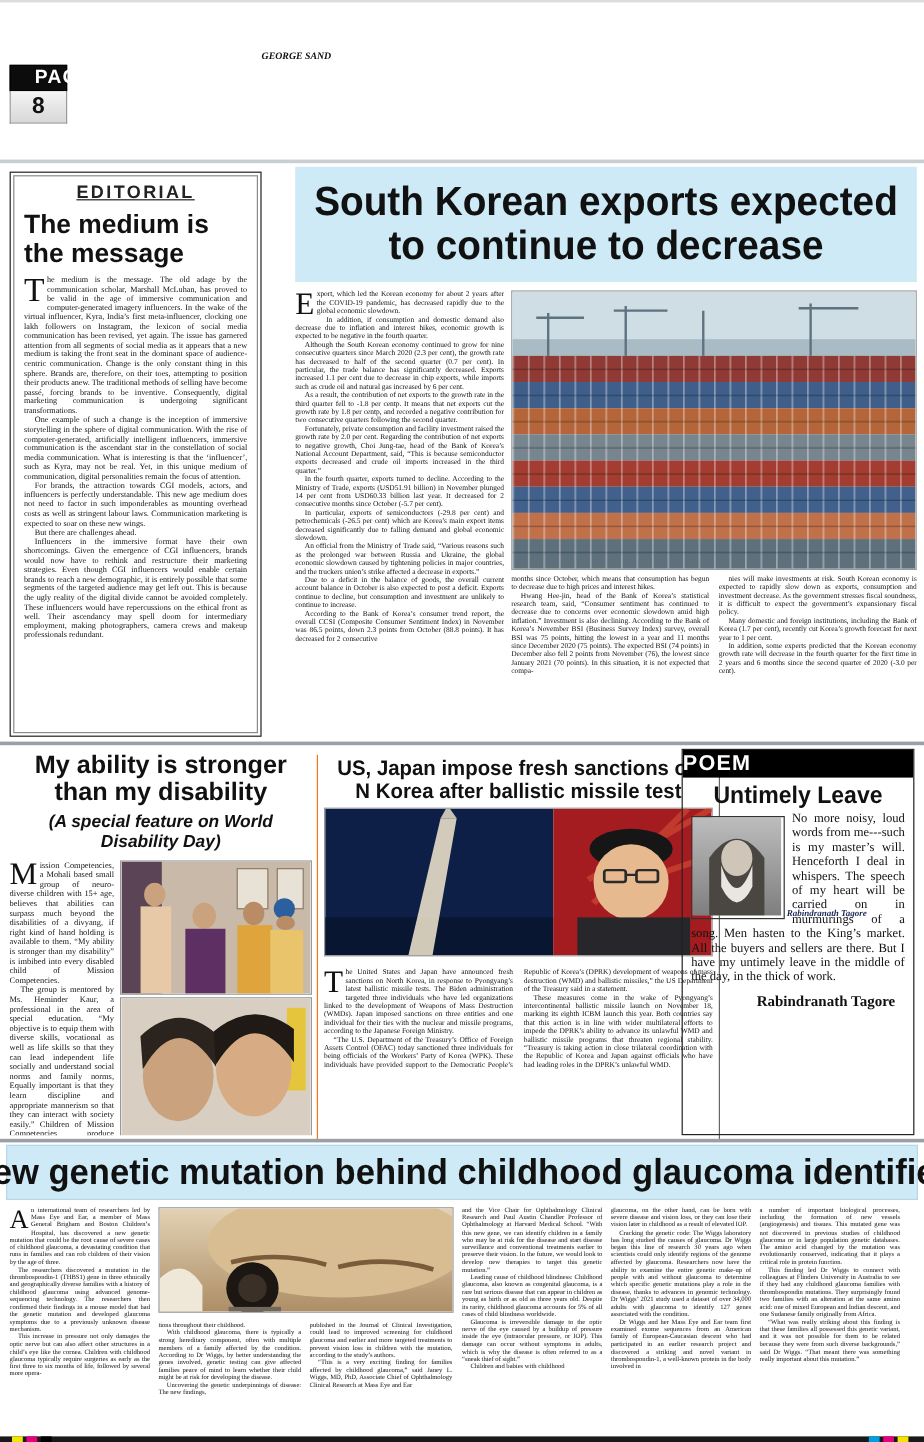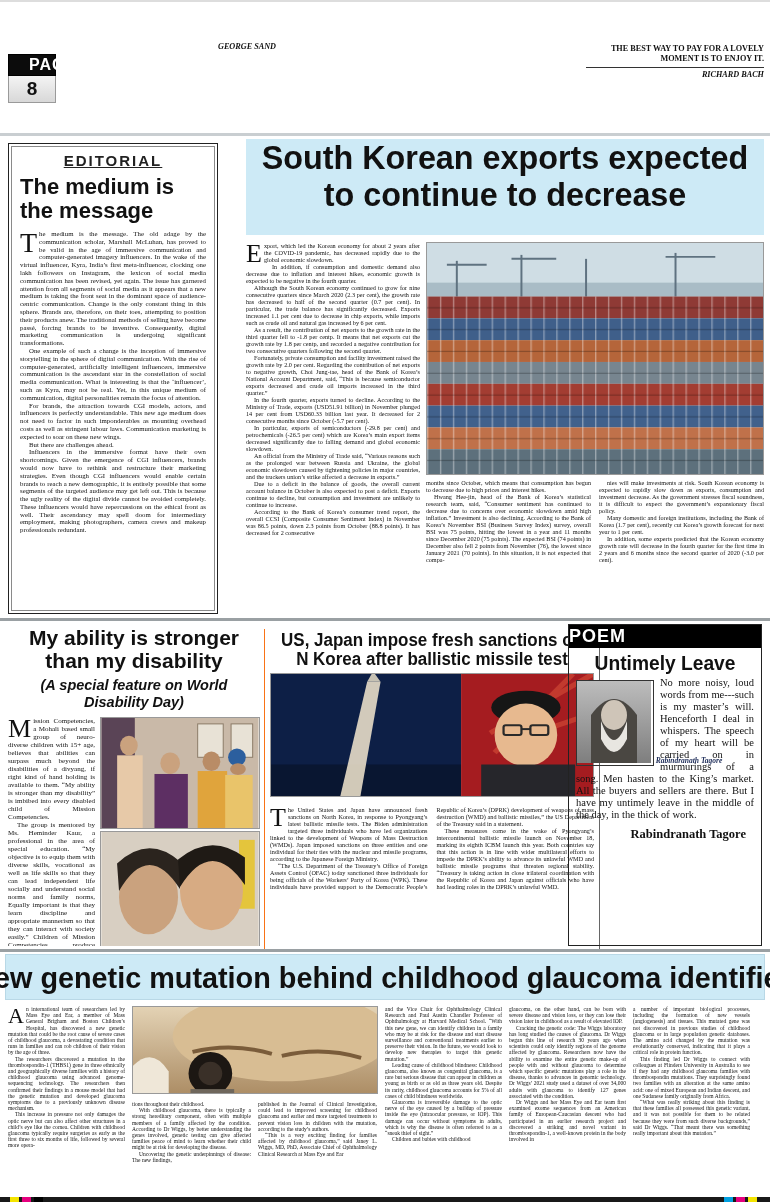--- a/index.html
+++ b/index.html
@@ -90,10 +90,6 @@
     </div>
     <div class="quote lq">
       <div class="qa">GEORGE SAND</div>
-    </div>
-    <div class="quote rq">
-      <div class="qt">THE BEST WAY TO PAY FOR A LOVELY MOMENT IS TO ENJOY IT.</div>
-      <div class="qa">RICHARD BACH</div>
     </div>
   </div>
   <div class="rule-h"></div>

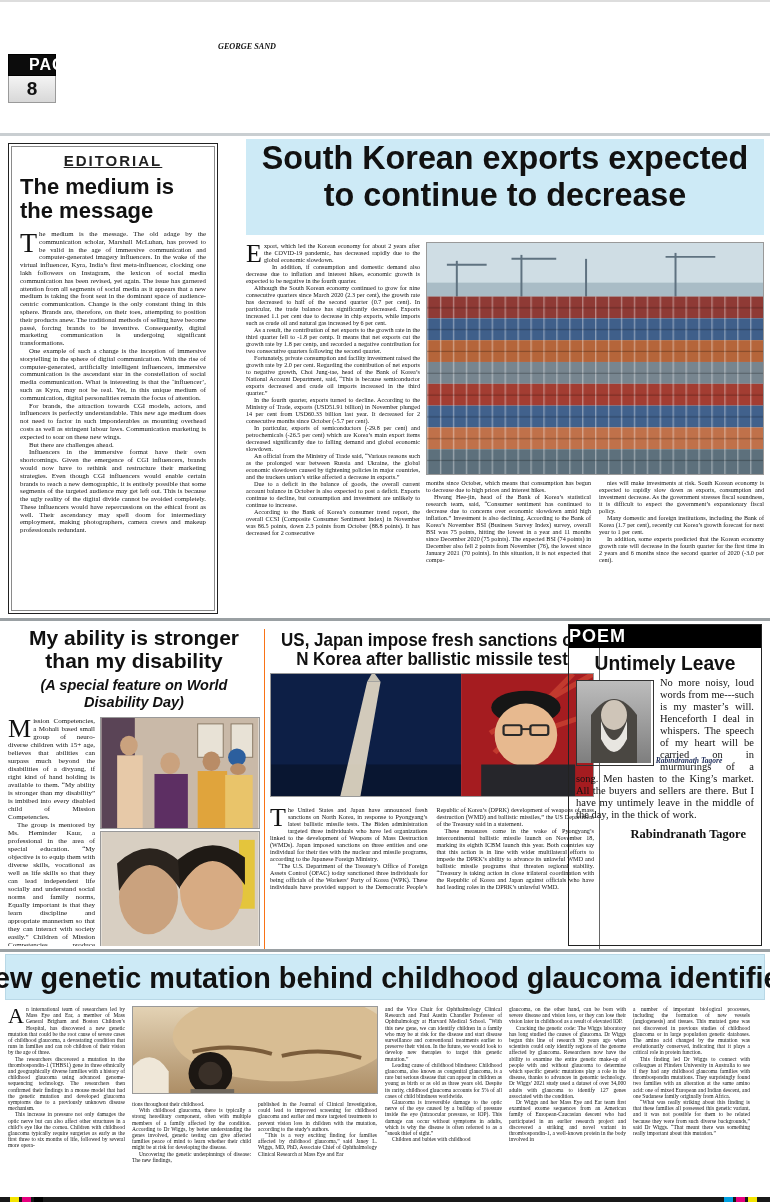--- a/index.html
+++ b/index.html
@@ -33,7 +33,7 @@
   .edbody .dc{font-size:28px;line-height:24px;}
   
   .korea{position:absolute;left:246px;top:137px;width:518px;height:475px;}
-  .kband{height:96px;background:#cdeaf6;display:flex;justify-content:center;}
+  .kband{height:96px;background:#cdeaf6;display:flex;align-items:center;justify-content:center;}
   .kband h2{margin:0;font:bold 34px/37px "Liberation Sans",sans-serif;text-align:center;transform:scaleX(.95);}
   .kbody{display:flex;gap:6px;margin-top:7px;}
   .kcol1{width:174px;height:368px;overflow:hidden;}

